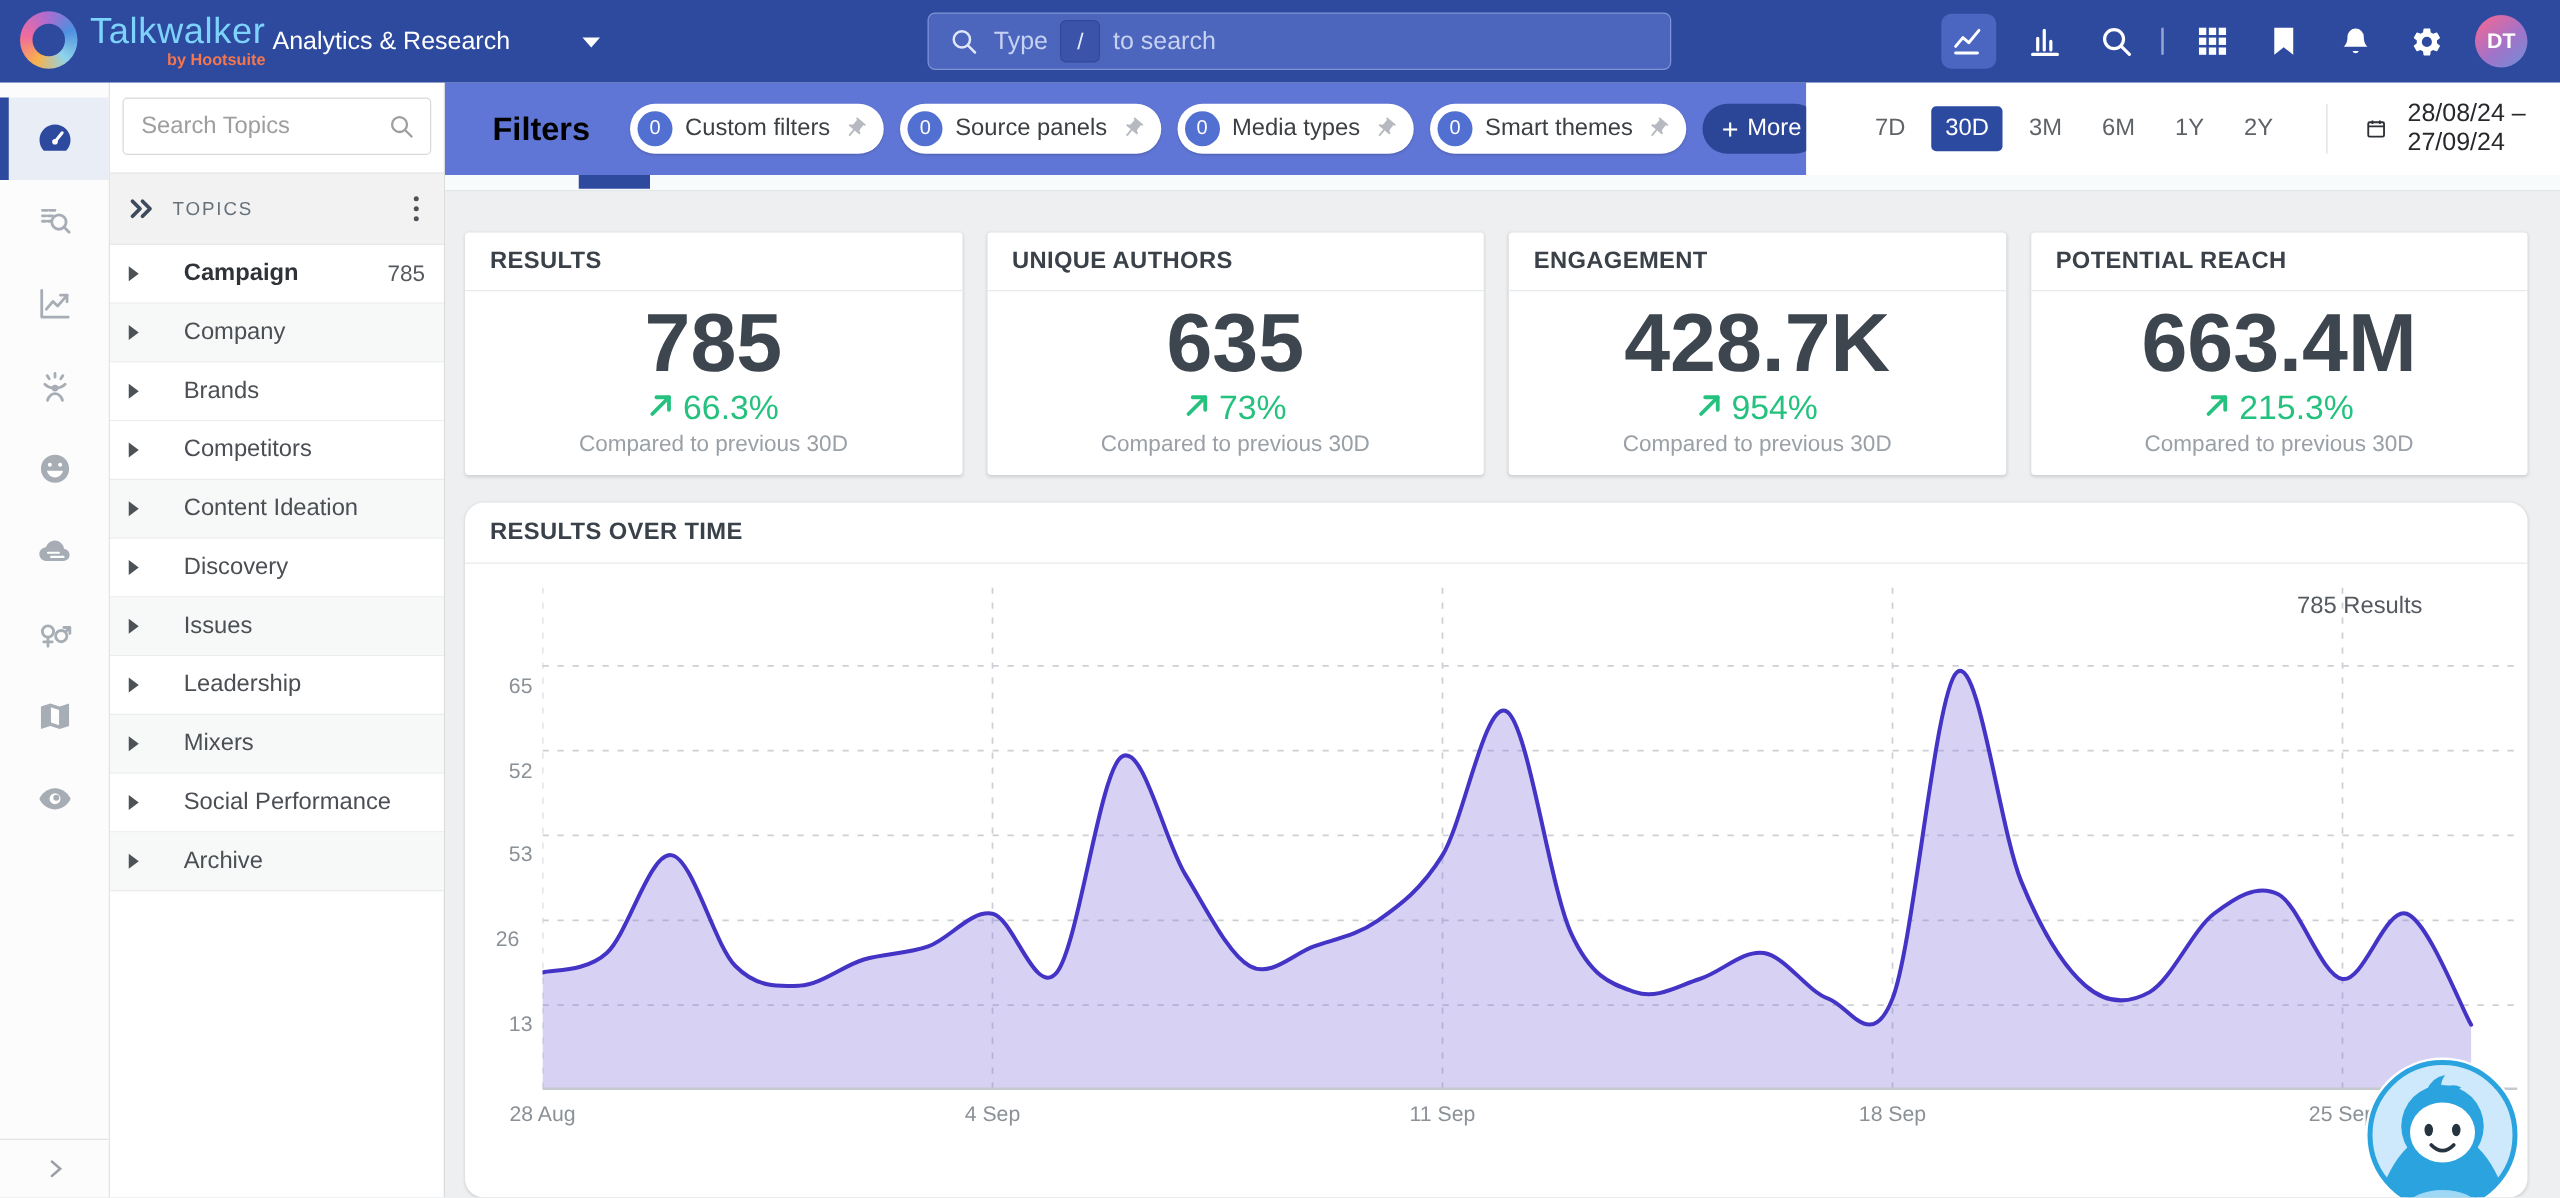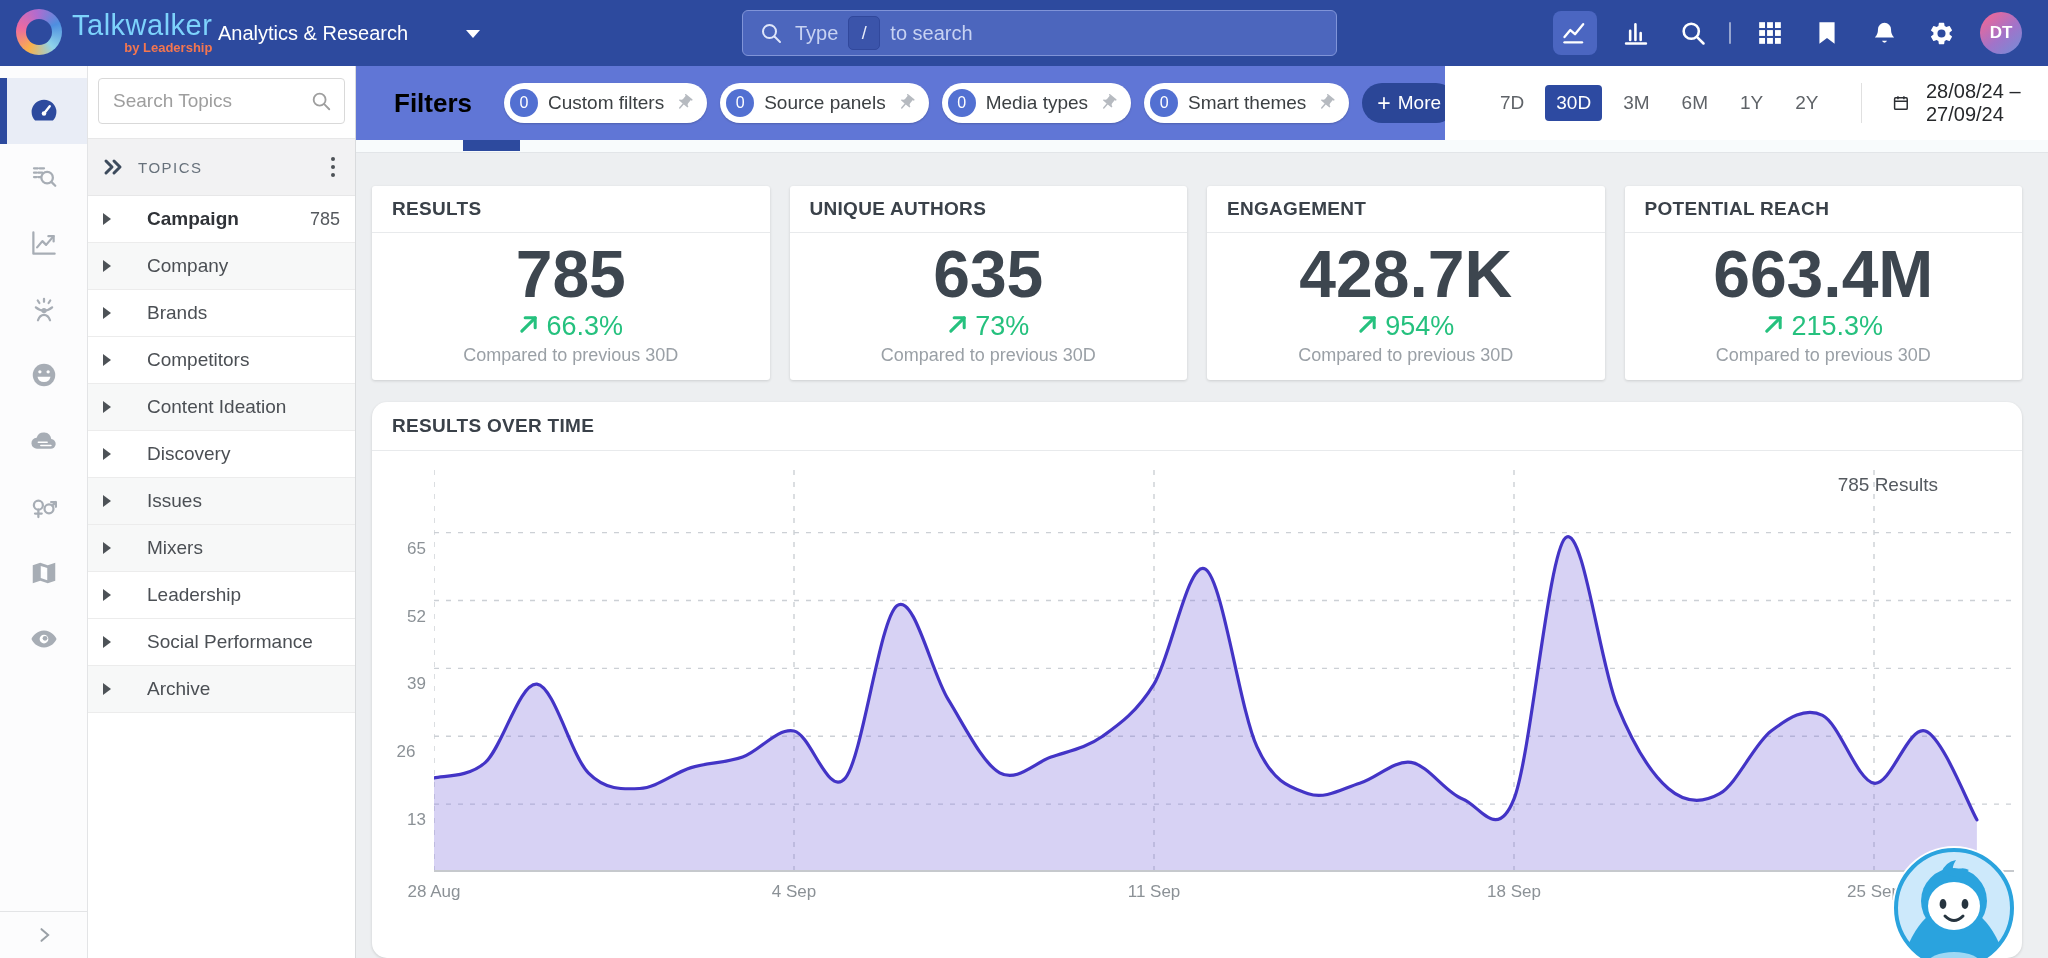--- a/index.html
+++ b/index.html
@@ -114,7 +114,7 @@
       <div class="logo-ring"></div>
       <div class="logo-text">
         <span class="logo-title">Talkwalker</span>
-        <span class="logo-sub">by Leadership</span>
+        <span class="logo-sub">by Hootsuite</span>
       </div>
     </div>
     <div class="workspace">

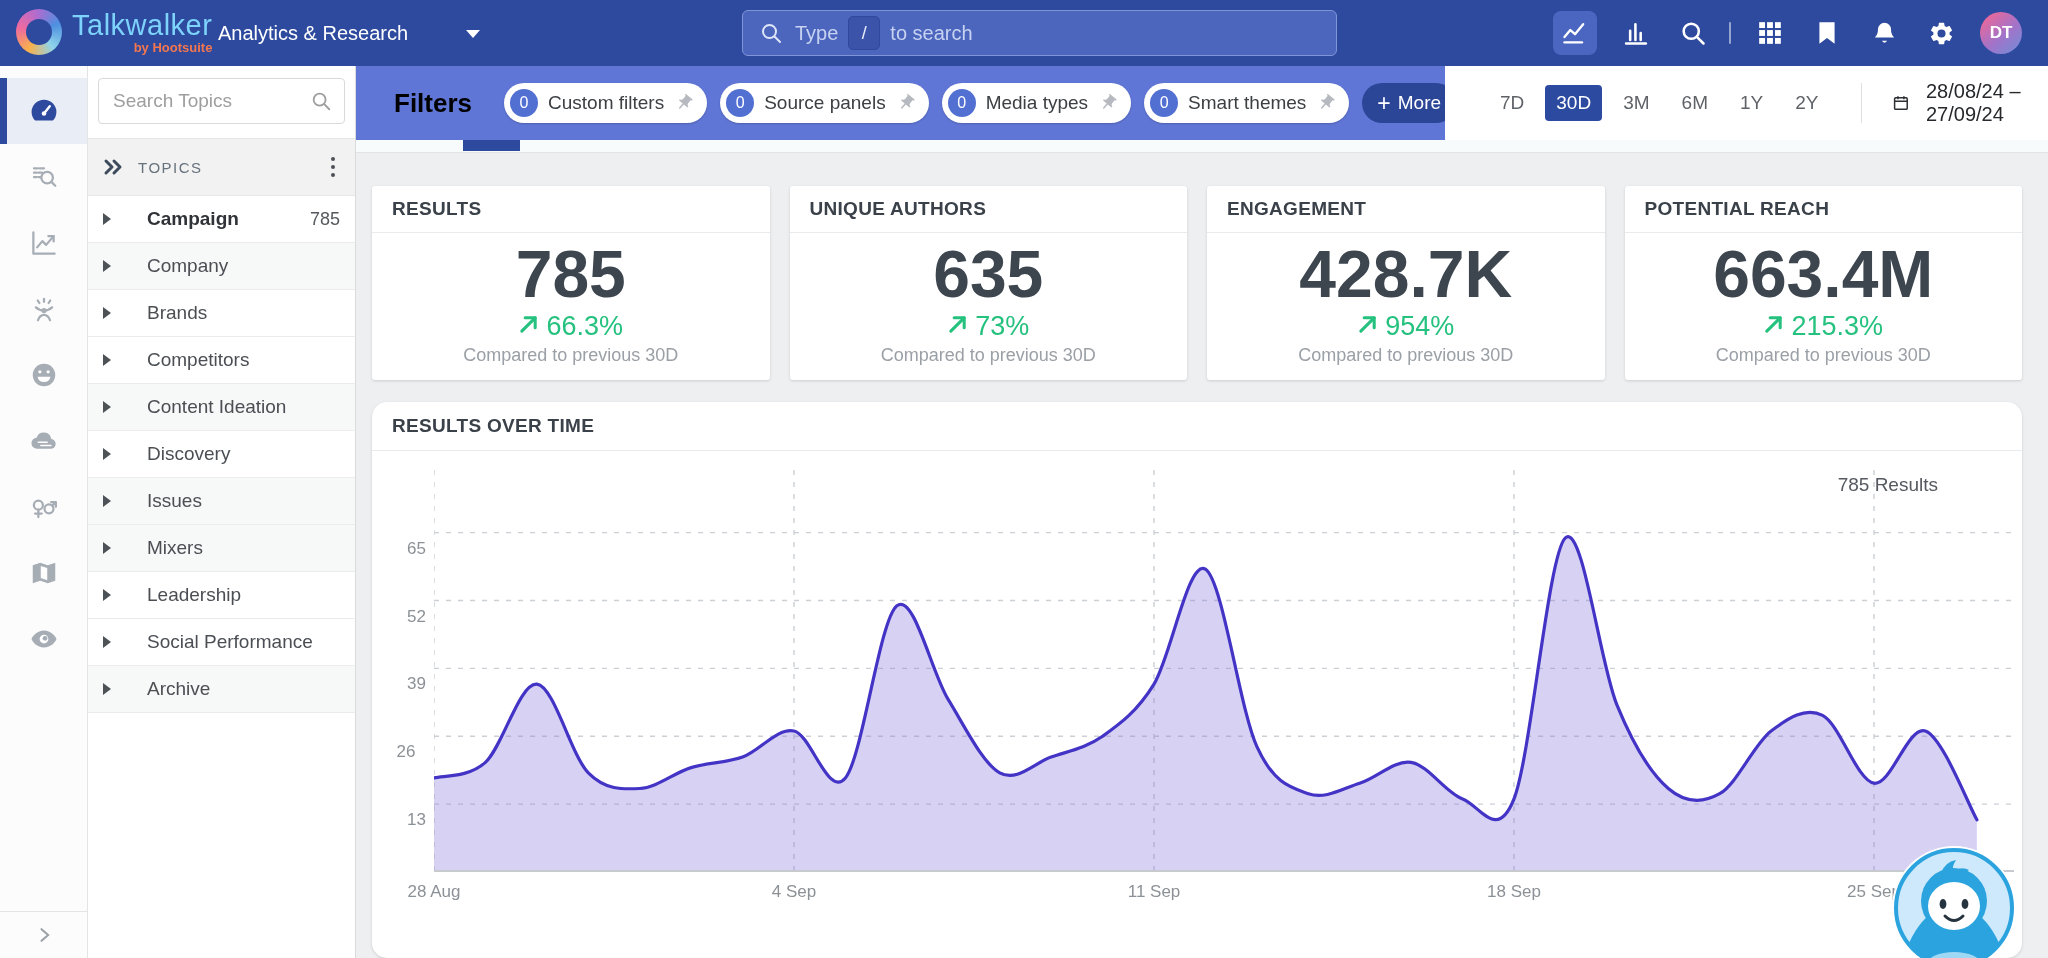--- a/index.html
+++ b/index.html
@@ -308,13 +308,13 @@
           <span class="caret-right"></span>
           <span class="topic-label">Issues</span>
         </div>
+        <div class="topic-row">
+          <span class="caret-right"></span>
+          <span class="topic-label">Leadership</span>
+        </div>
         <div class="topic-row alt">
           <span class="caret-right"></span>
           <span class="topic-label">Mixers</span>
-        </div>
-        <div class="topic-row">
-          <span class="caret-right"></span>
-          <span class="topic-label">Leadership</span>
         </div>
         <div class="topic-row">
           <span class="caret-right"></span>

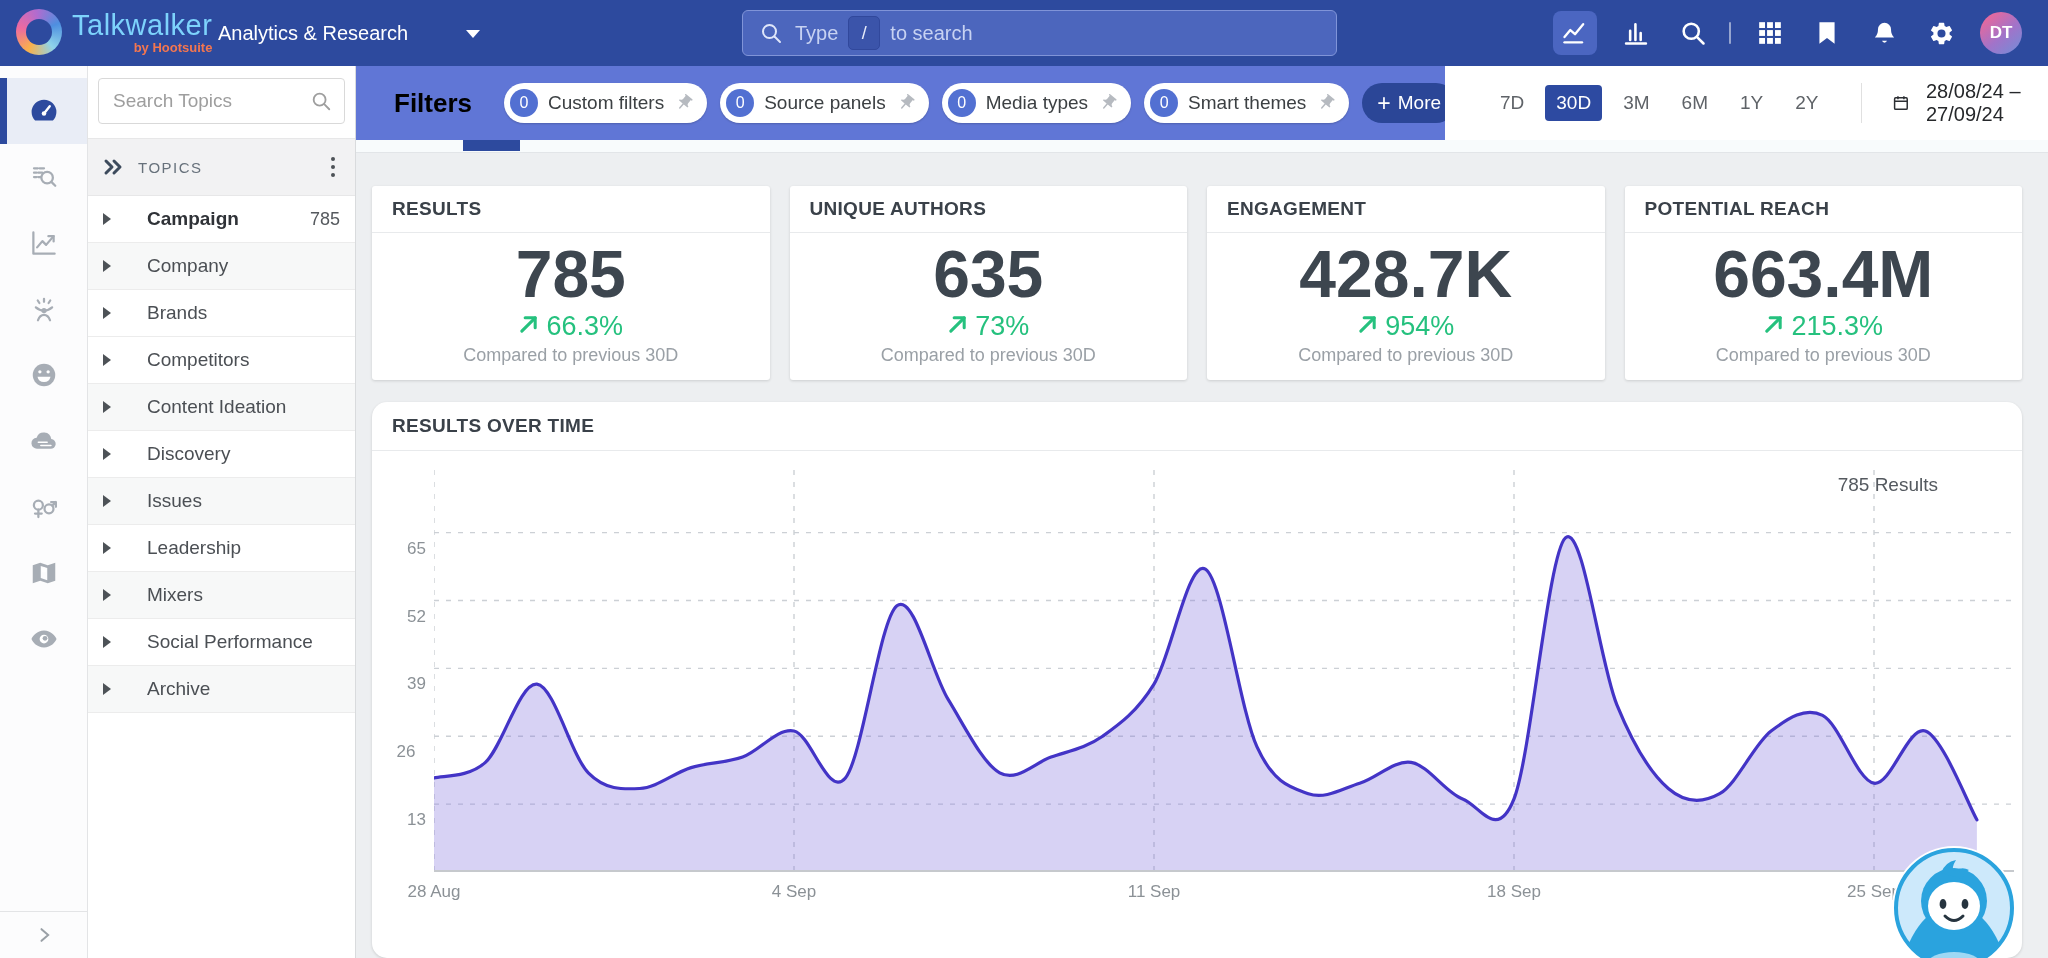--- a/index.html
+++ b/index.html
@@ -495,7 +495,7 @@
     <div id="axis-labels">
         <div class="ylabel" style="top: 408.13px;">13</div>
         <div class="ylabel" style="top: 340.26px; text-align: center;">26</div>
-        <div class="ylabel" style="top: 272.39px;">39</div>
+        <div class="ylabel" style="top: 272.39px;">53</div>
         <div class="ylabel" style="top: 204.519px;">52</div>
         <div class="ylabel" style="top: 136.649px;">65</div>
         <div class="xlabel" style="left: 17px;">28 Aug</div>

